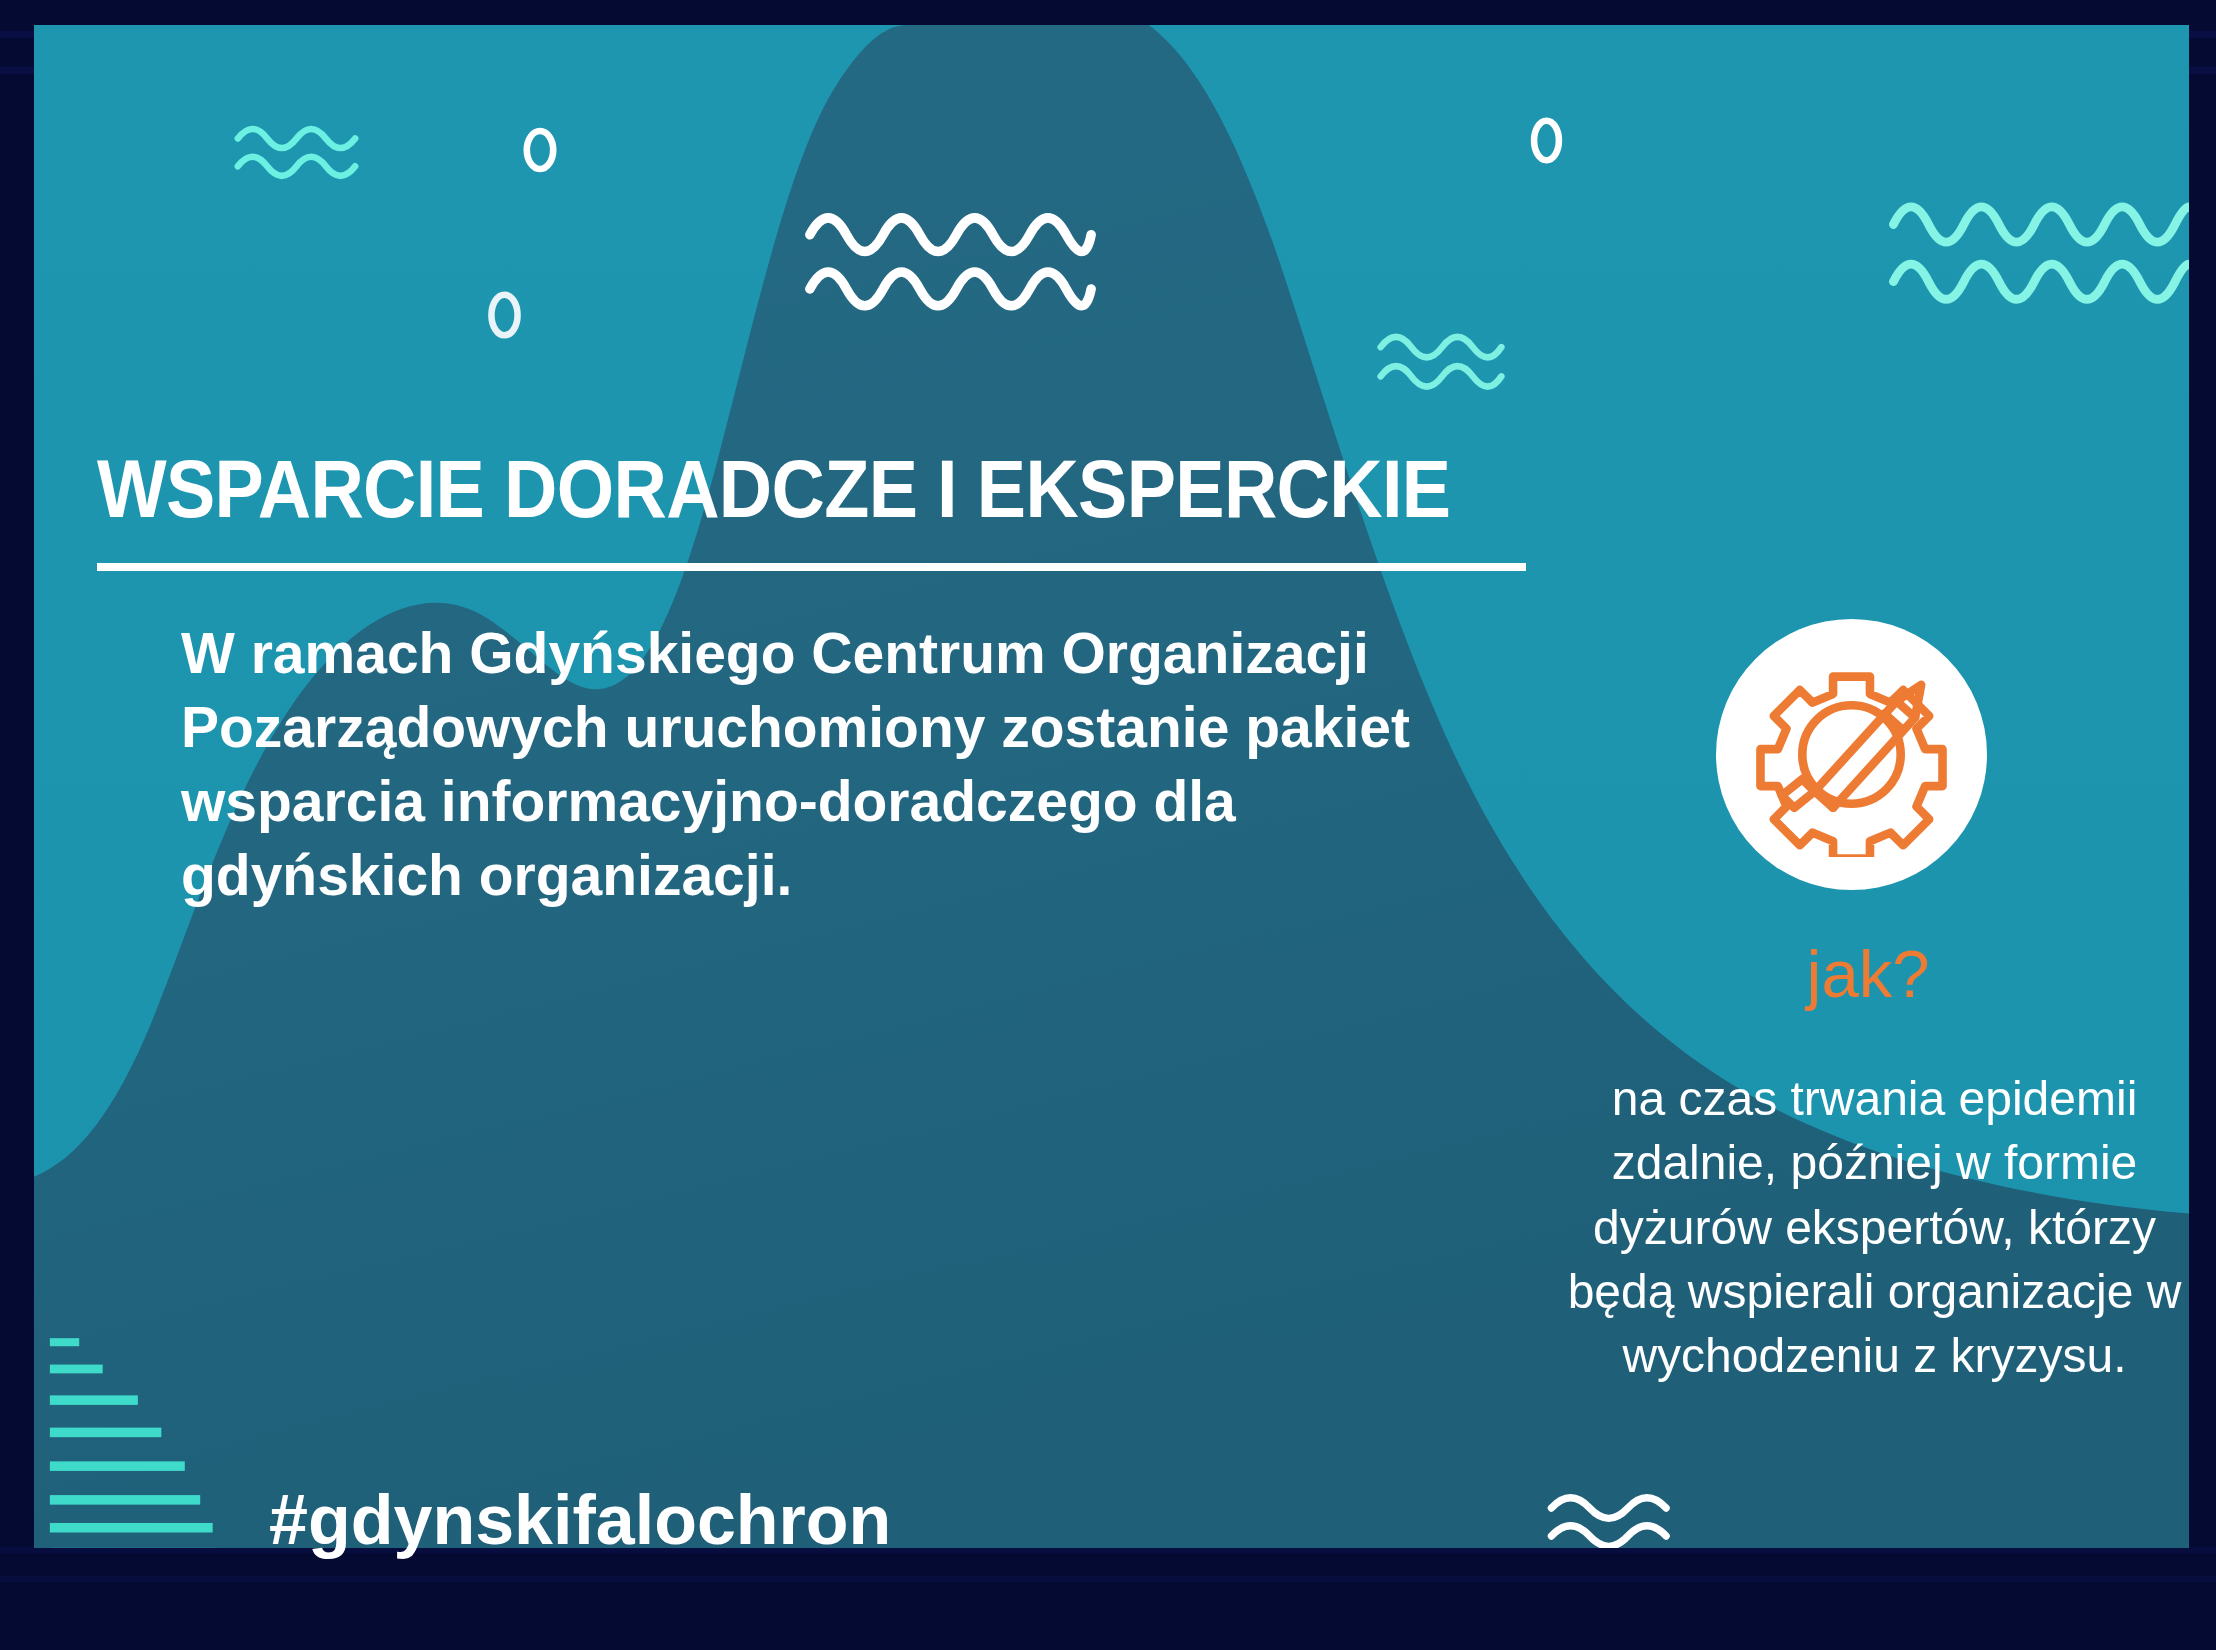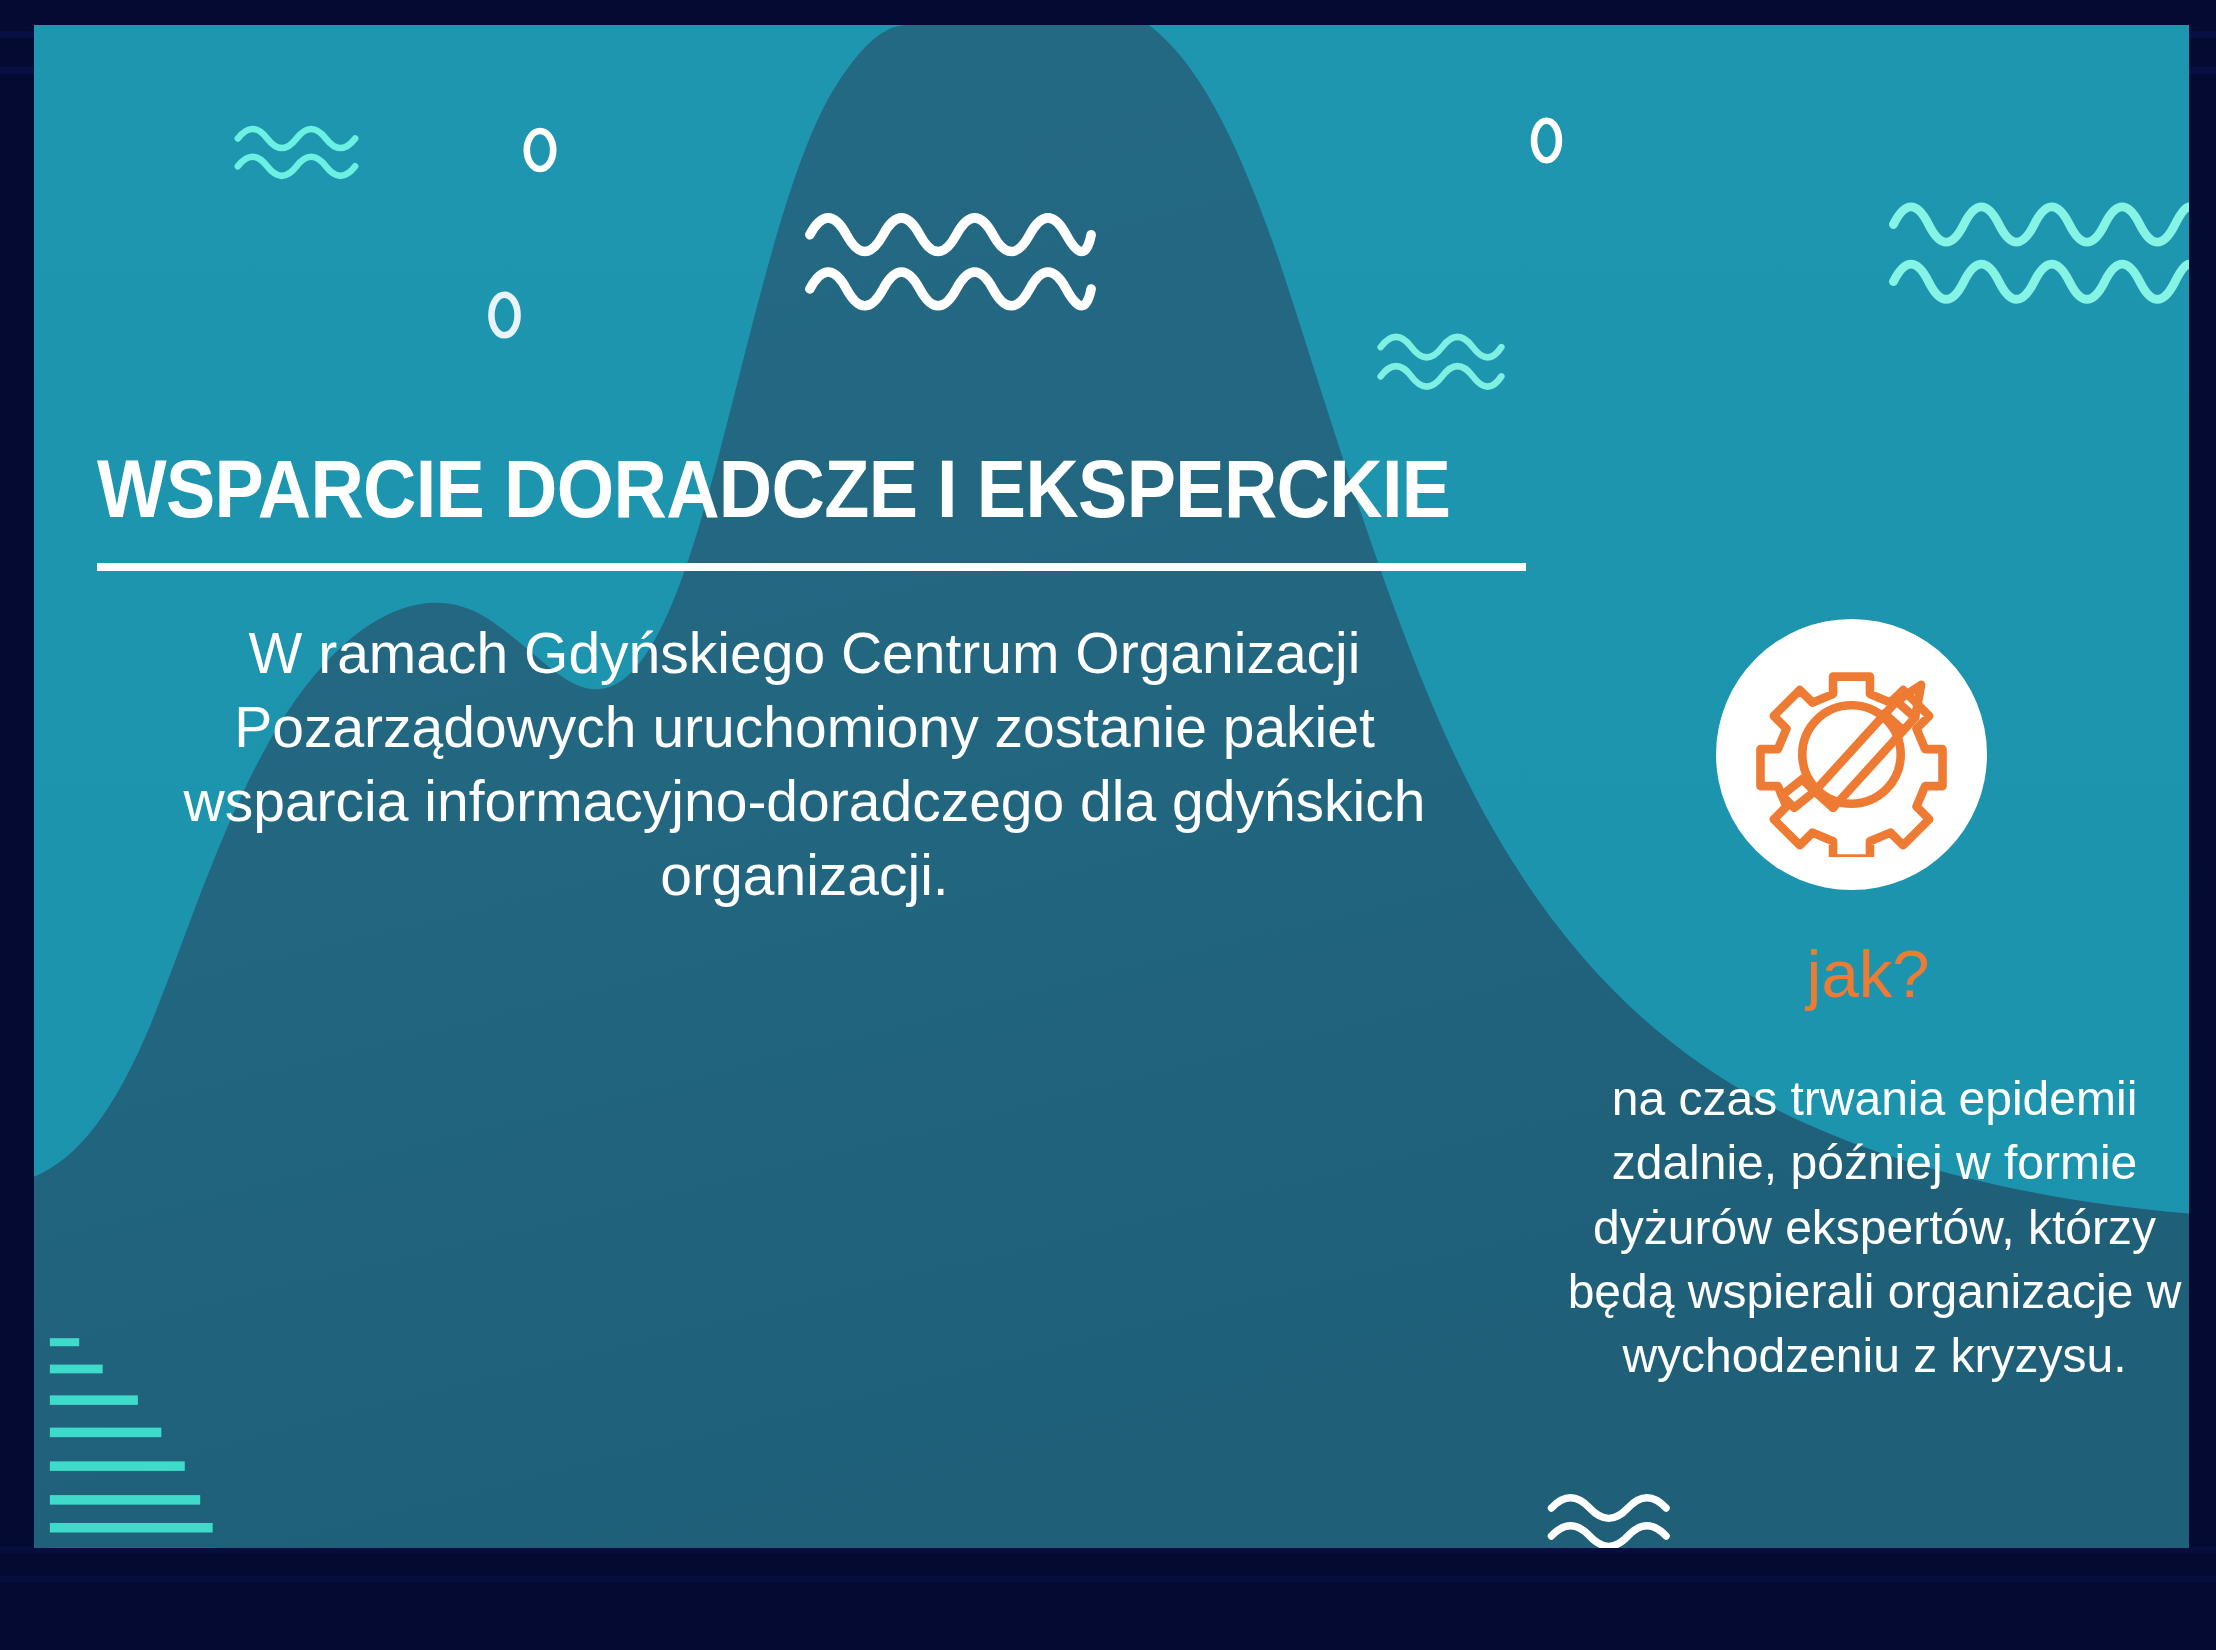--- a/index.html
+++ b/index.html
@@ -63,8 +63,9 @@
     color:#ffffff;
     font-size:57px;
     line-height:1.30;
-    text-align:center;
-    font-stretch:condensed;
+    text-align:left;
+    font-stretch:condensed;
+    font-weight:bold;
   }
 
   

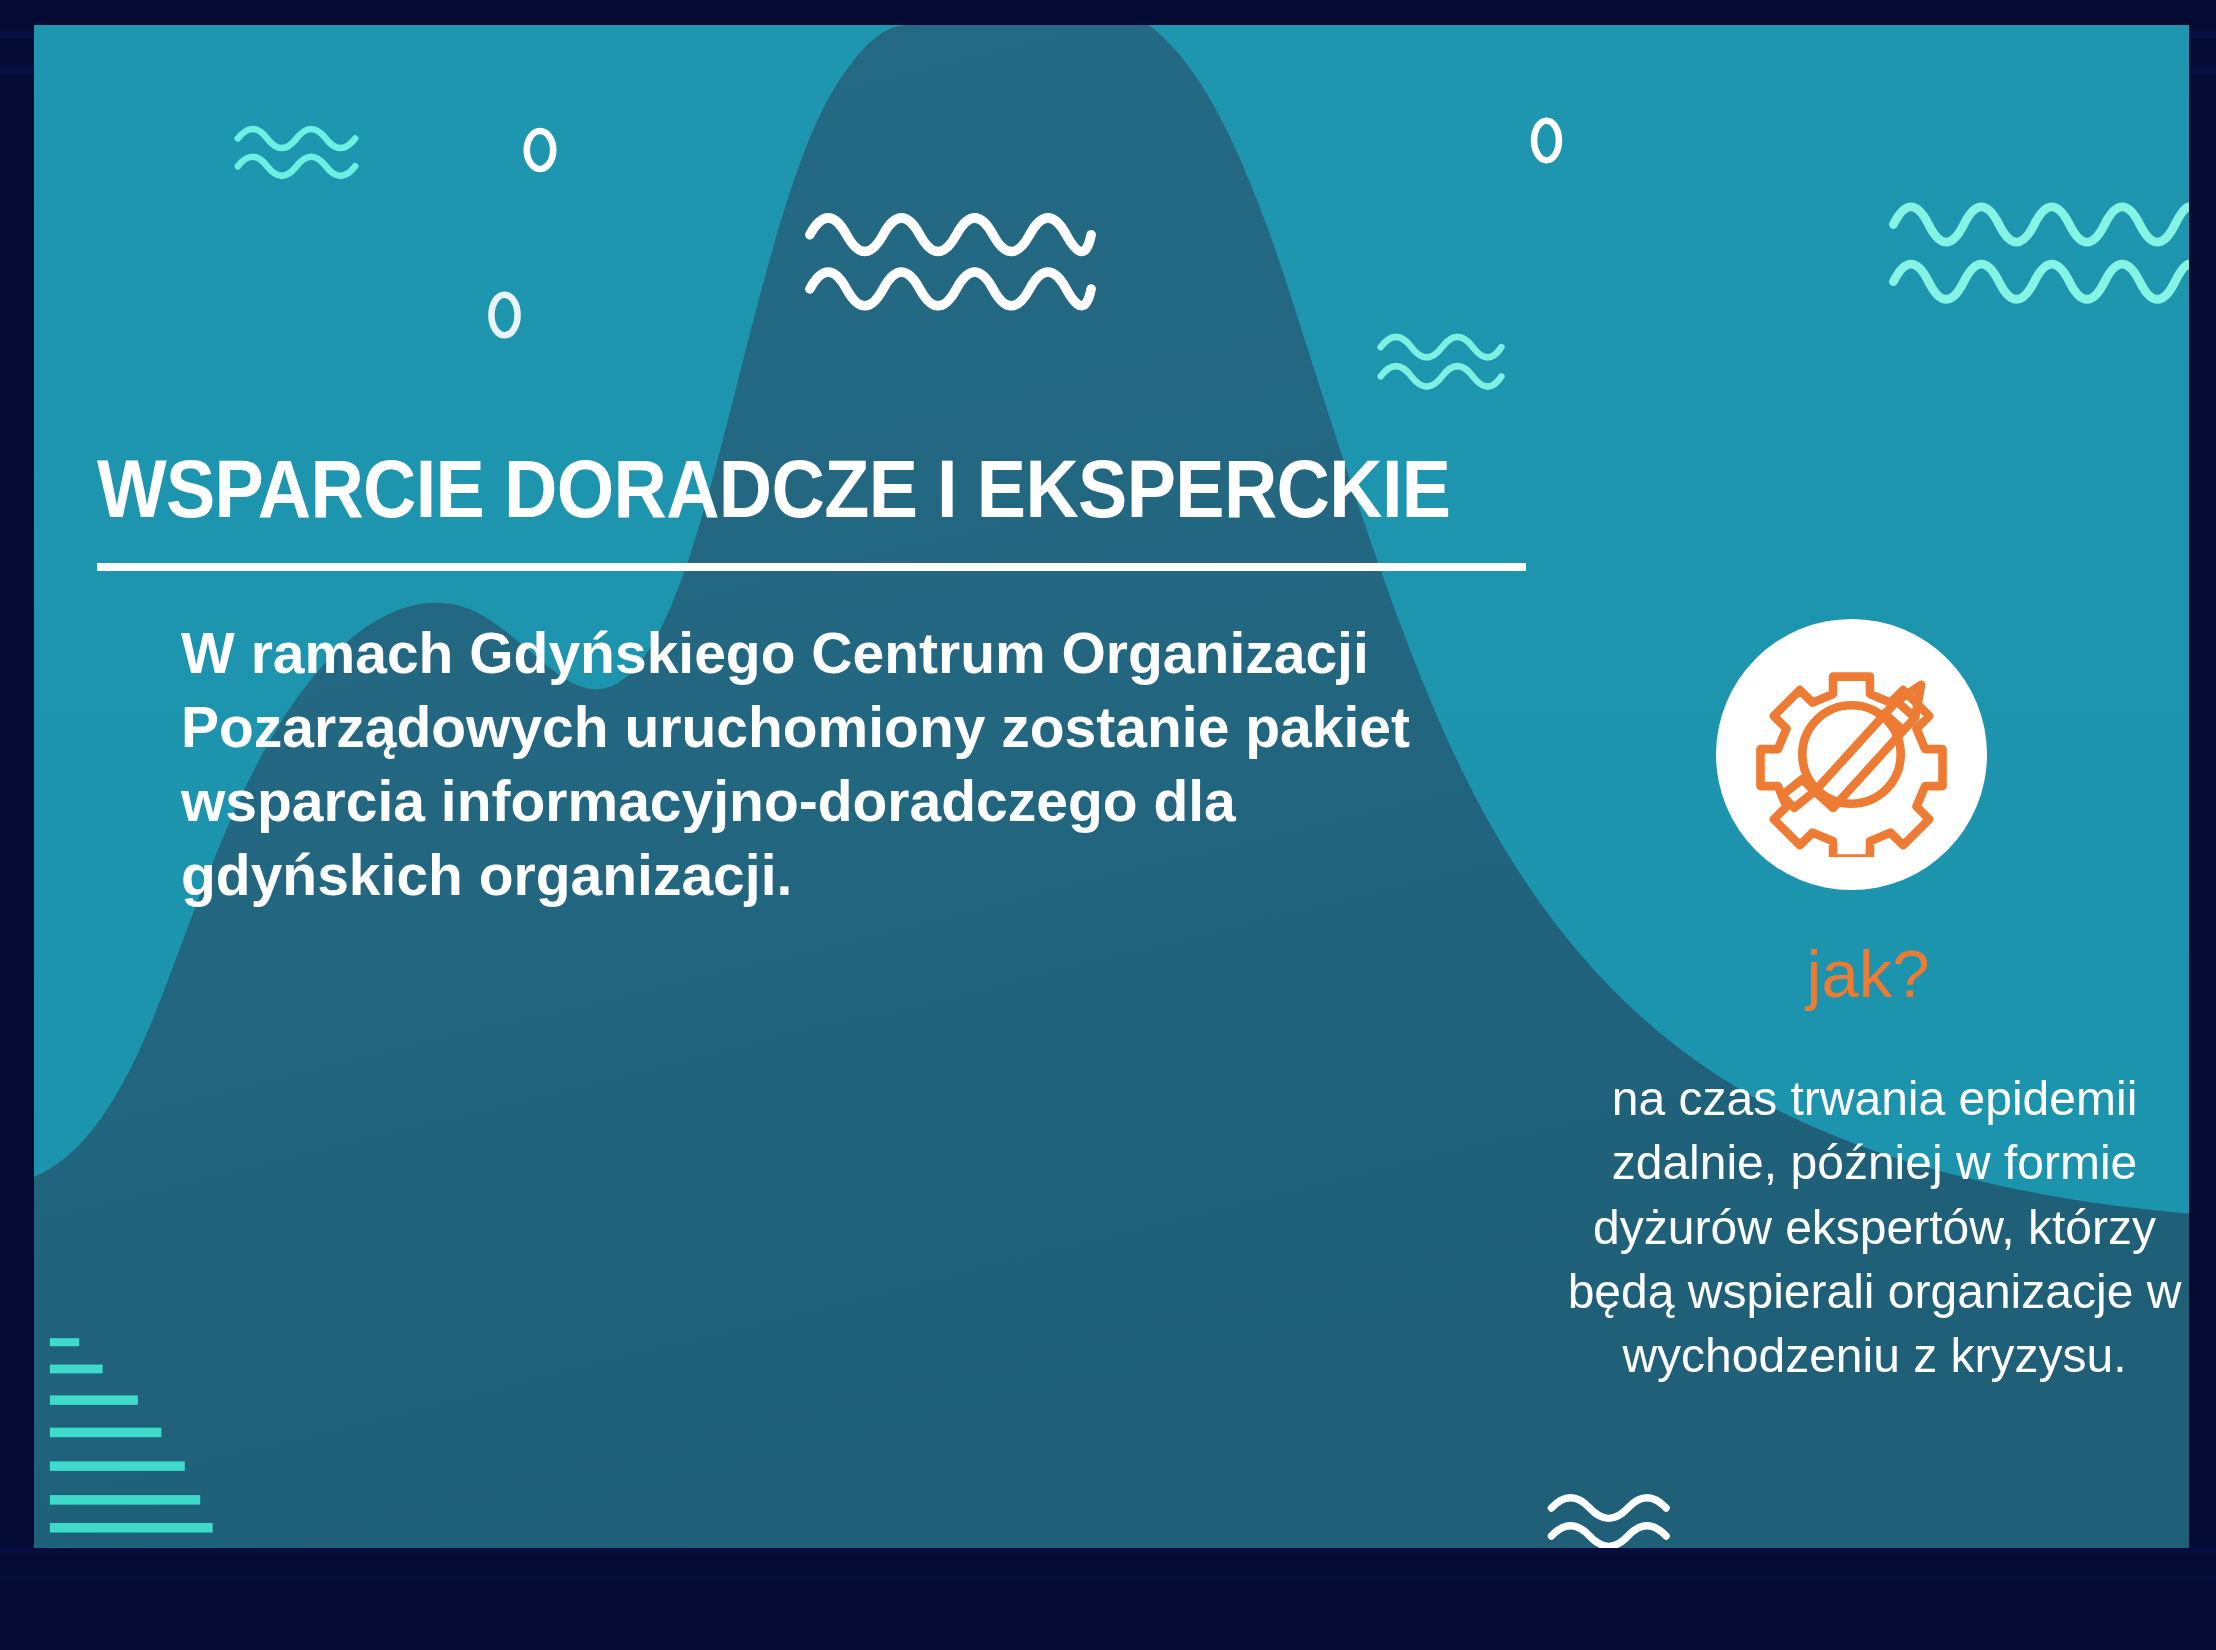--- a/index.html
+++ b/index.html
@@ -253,6 +253,7 @@
 
   </div>
 
+  <div id="hashtag">#gdynskifalochron</div>
 
 </div>
 

